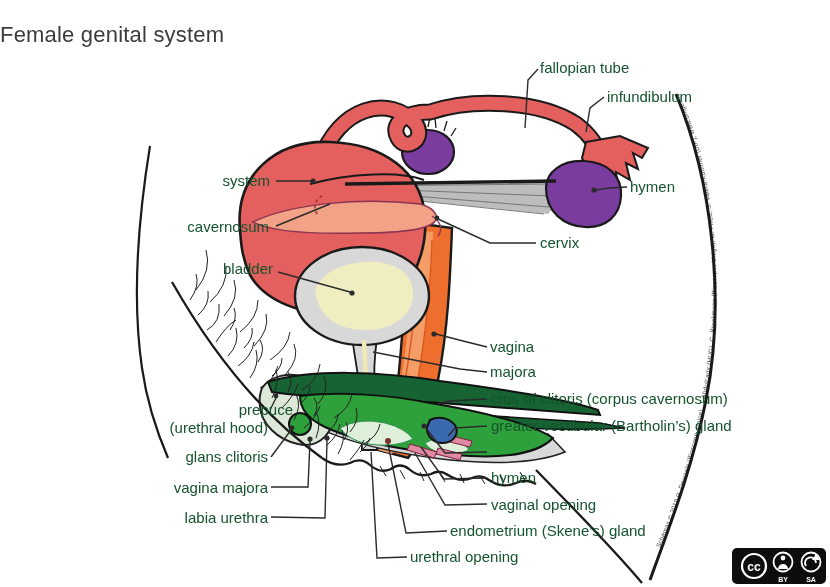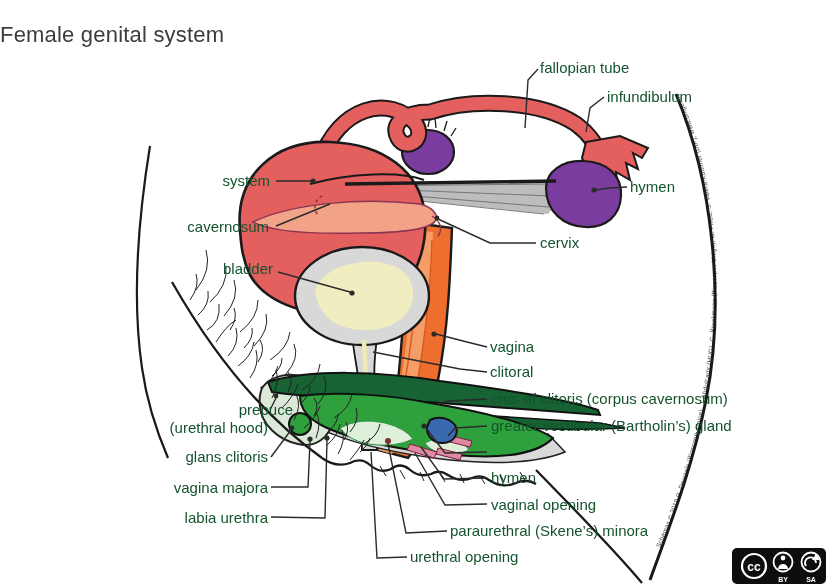--- a/index.html
+++ b/index.html
@@ -162,7 +162,7 @@
   <div class="lbl" style="left:630px;top:179px">hymen</div>
   <div class="lbl" style="left:540px;top:235px">cervix</div>
   <div class="lbl" style="left:490px;top:339px">vagina</div>
-  <div class="lbl" style="left:490px;top:364px">clitoral</div>
+  <div class="lbl" style="left:490px;top:364px">majora</div>
   <div class="lbl" style="left:491px;top:418px">greater vestibular (Bartholin’s) gland</div>
   <div class="lbl" style="left:491px;top:391px">crus of clitoris (corpus cavernosum)</div>
   <div class="lbl" style="left:491px;top:470px">hymen</div>

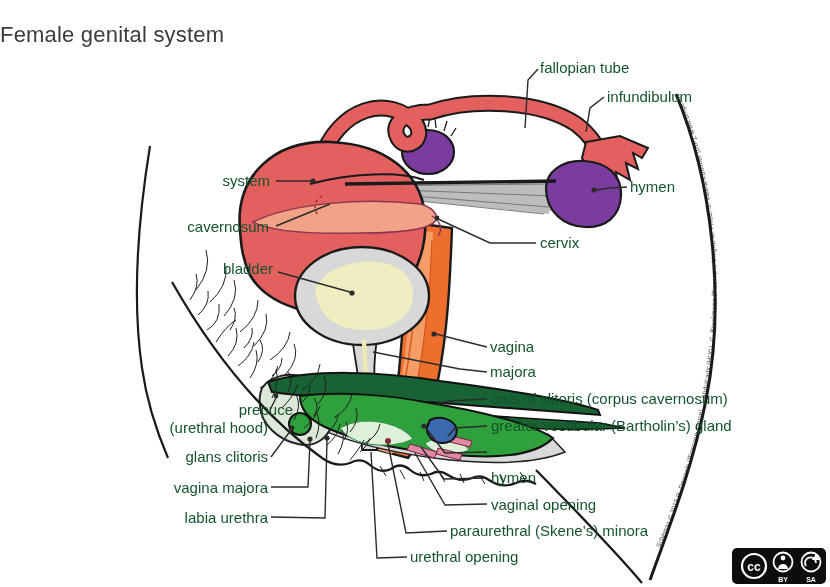--- a/index.html
+++ b/index.html
@@ -167,7 +167,7 @@
   <div class="lbl" style="left:491px;top:391px">crus of clitoris (corpus cavernosum)</div>
   <div class="lbl" style="left:491px;top:470px">hymen</div>
   <div class="lbl" style="left:491px;top:497px">vaginal opening</div>
-  <div class="lbl" style="left:450px;top:523px">paraurethral (Skene’s) minora</div>
+  <div class="lbl" style="left:450px;top:523px">endometrium (Skene’s) gland</div>
   <div class="lbl" style="left:410px;top:549px">urethral opening</div>
 
   <div class="lbl r" style="right:560px;top:173px">system</div>

